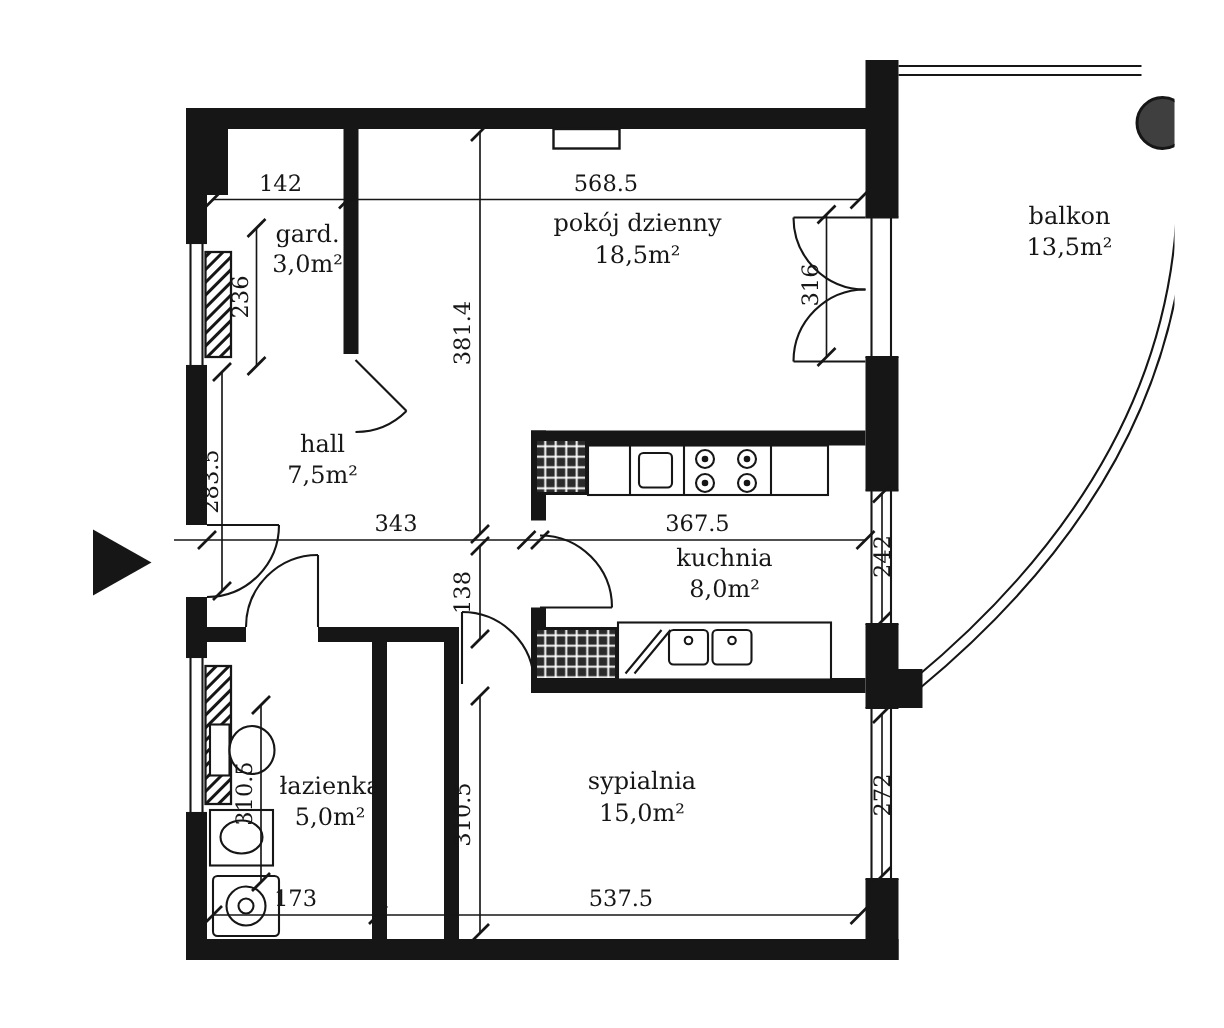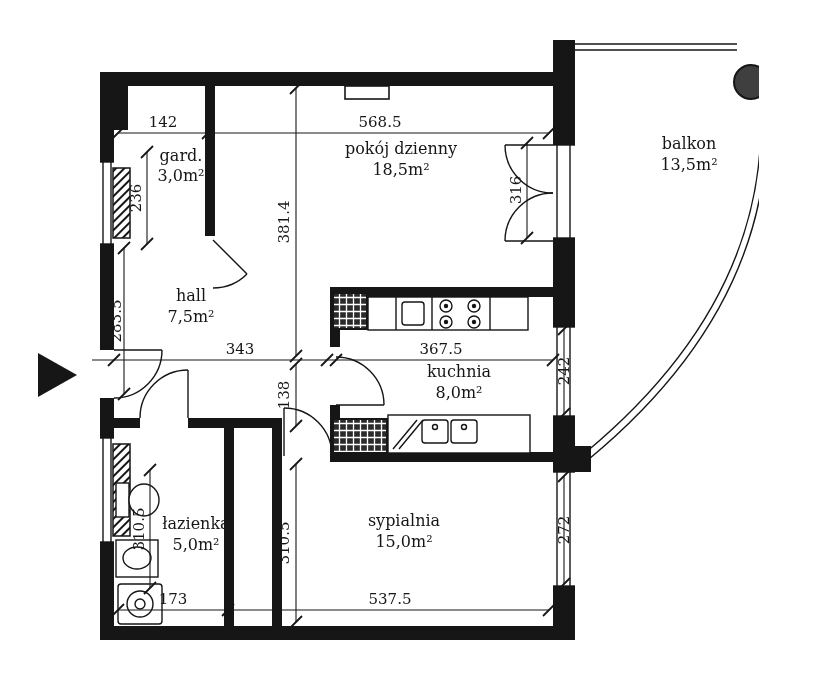--- a/index.html
+++ b/index.html
@@ -3,7 +3,7 @@
 <meta charset="utf-8">
 <style>
   html,body{margin:0;padding:0;background:#ffffff;}
-  #stage{position:relative;width:759px;height:685px;background:#ffffff;overflow:hidden;}
+  #stage{position:relative;width:759px;height:685px;background:#ffffff;overflow:hidden;padding-left:24px;}
   svg{display:block;}
   text{font-family:"DejaVu Serif",serif;fill:#161616;}
   .room-name,.room-area{font-size:16px;}

